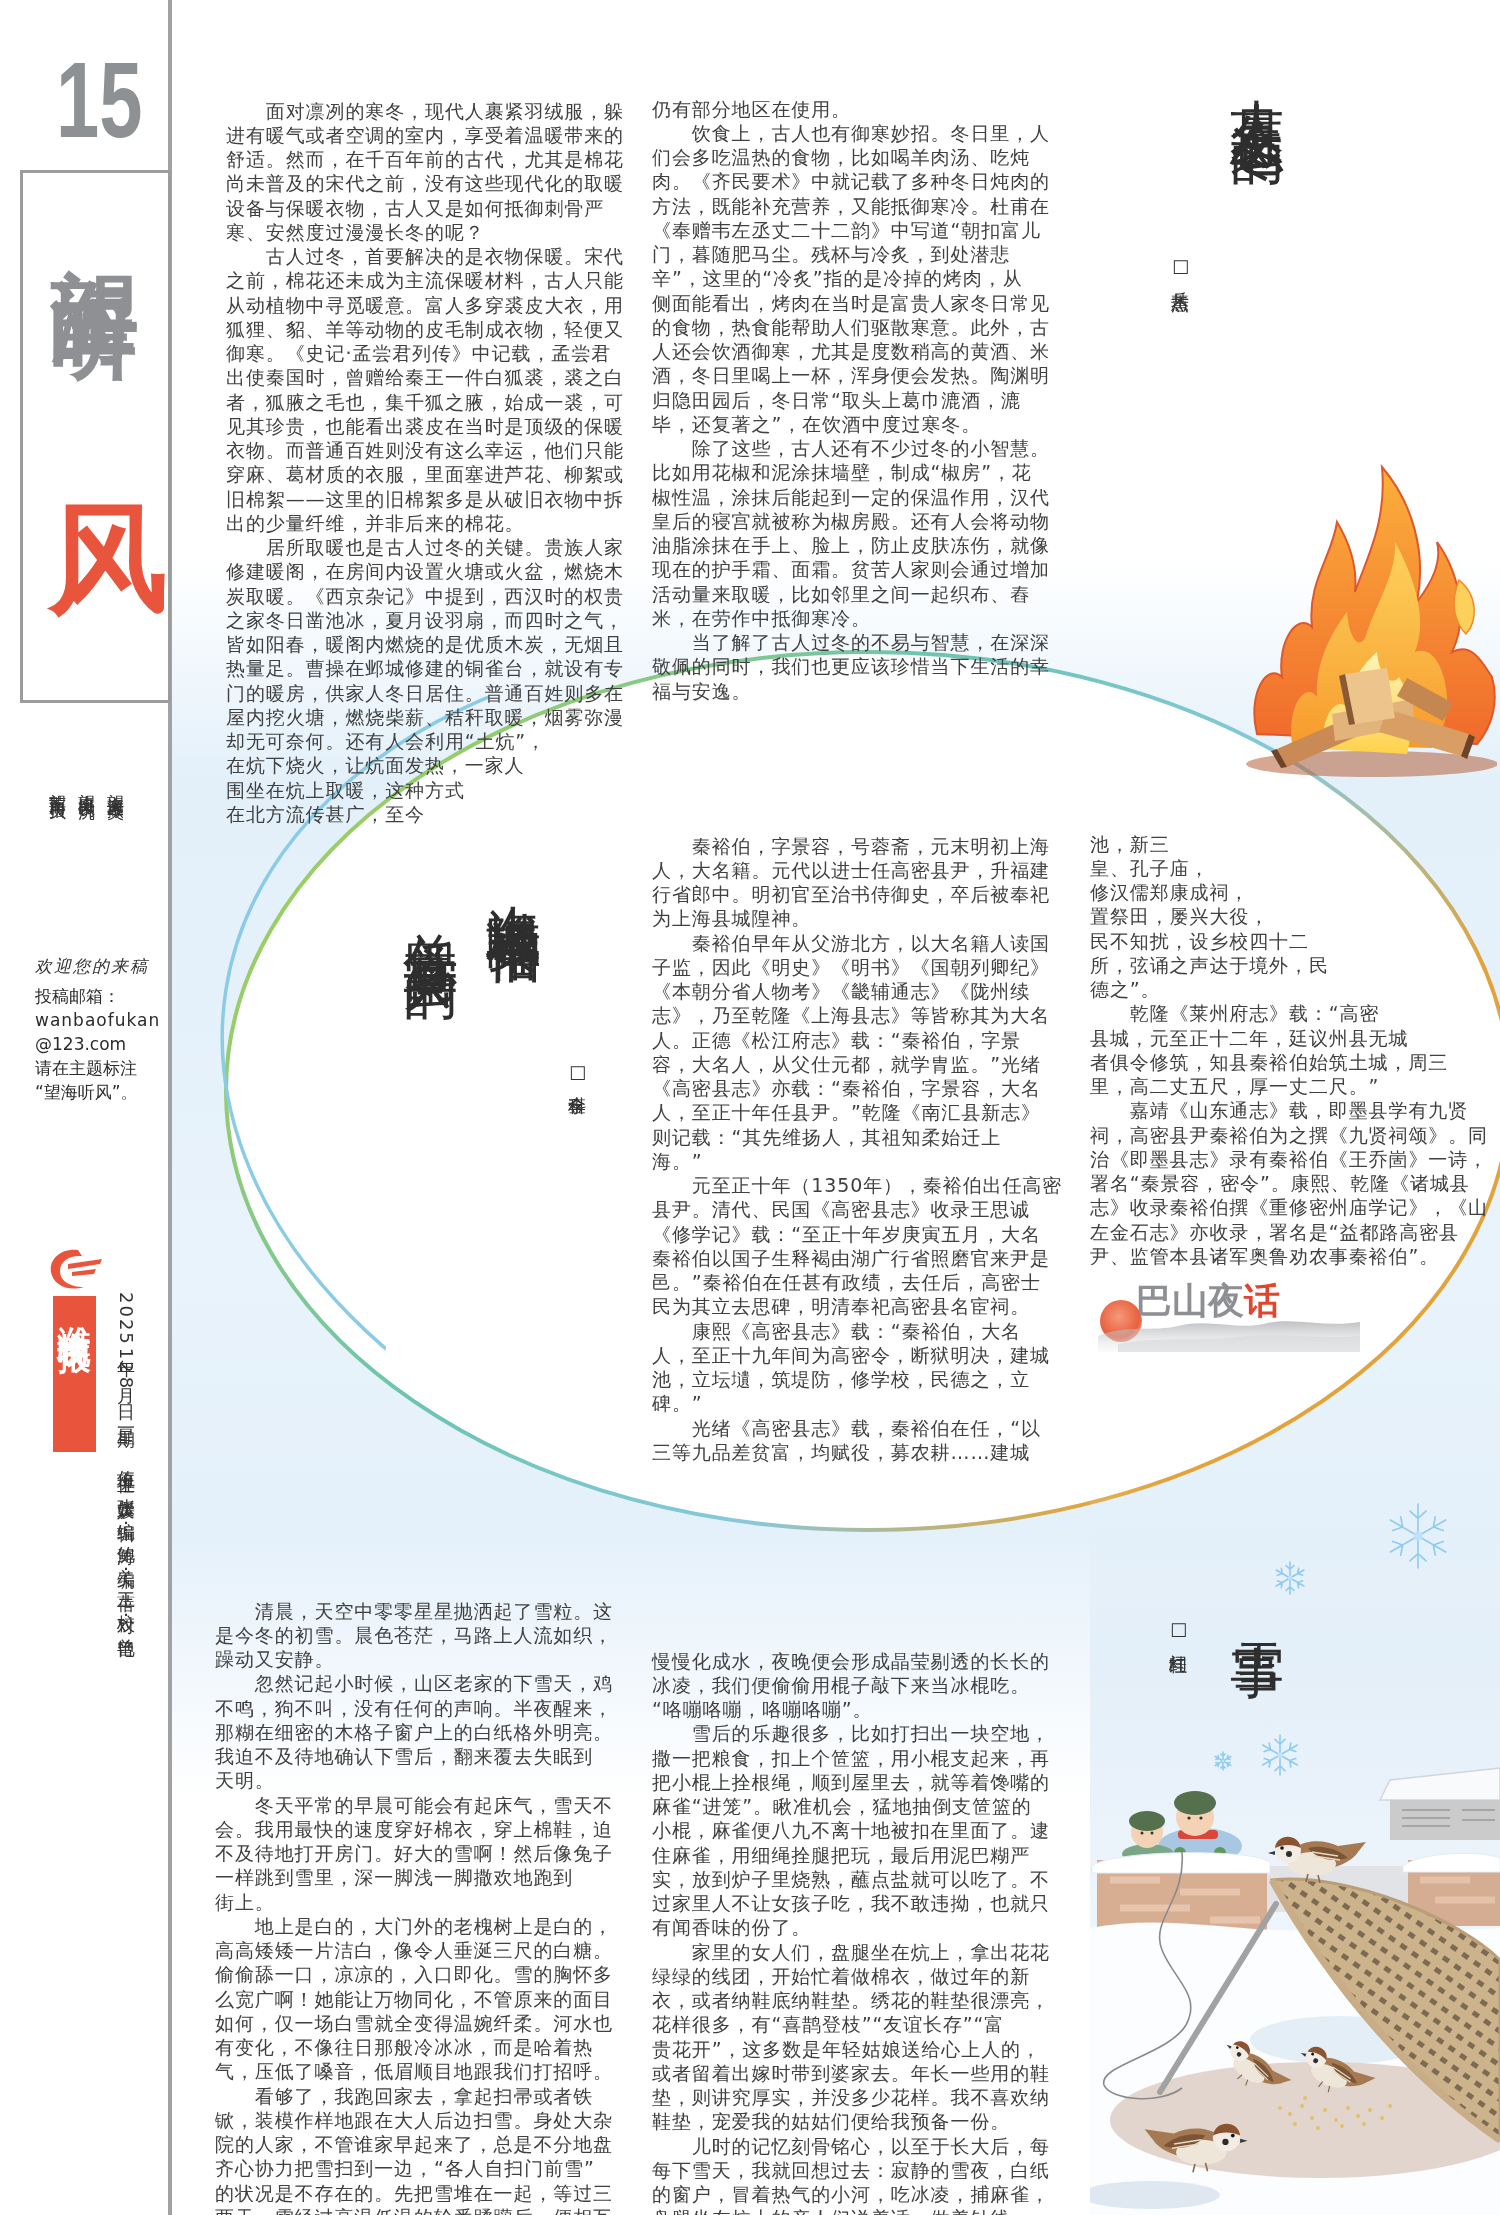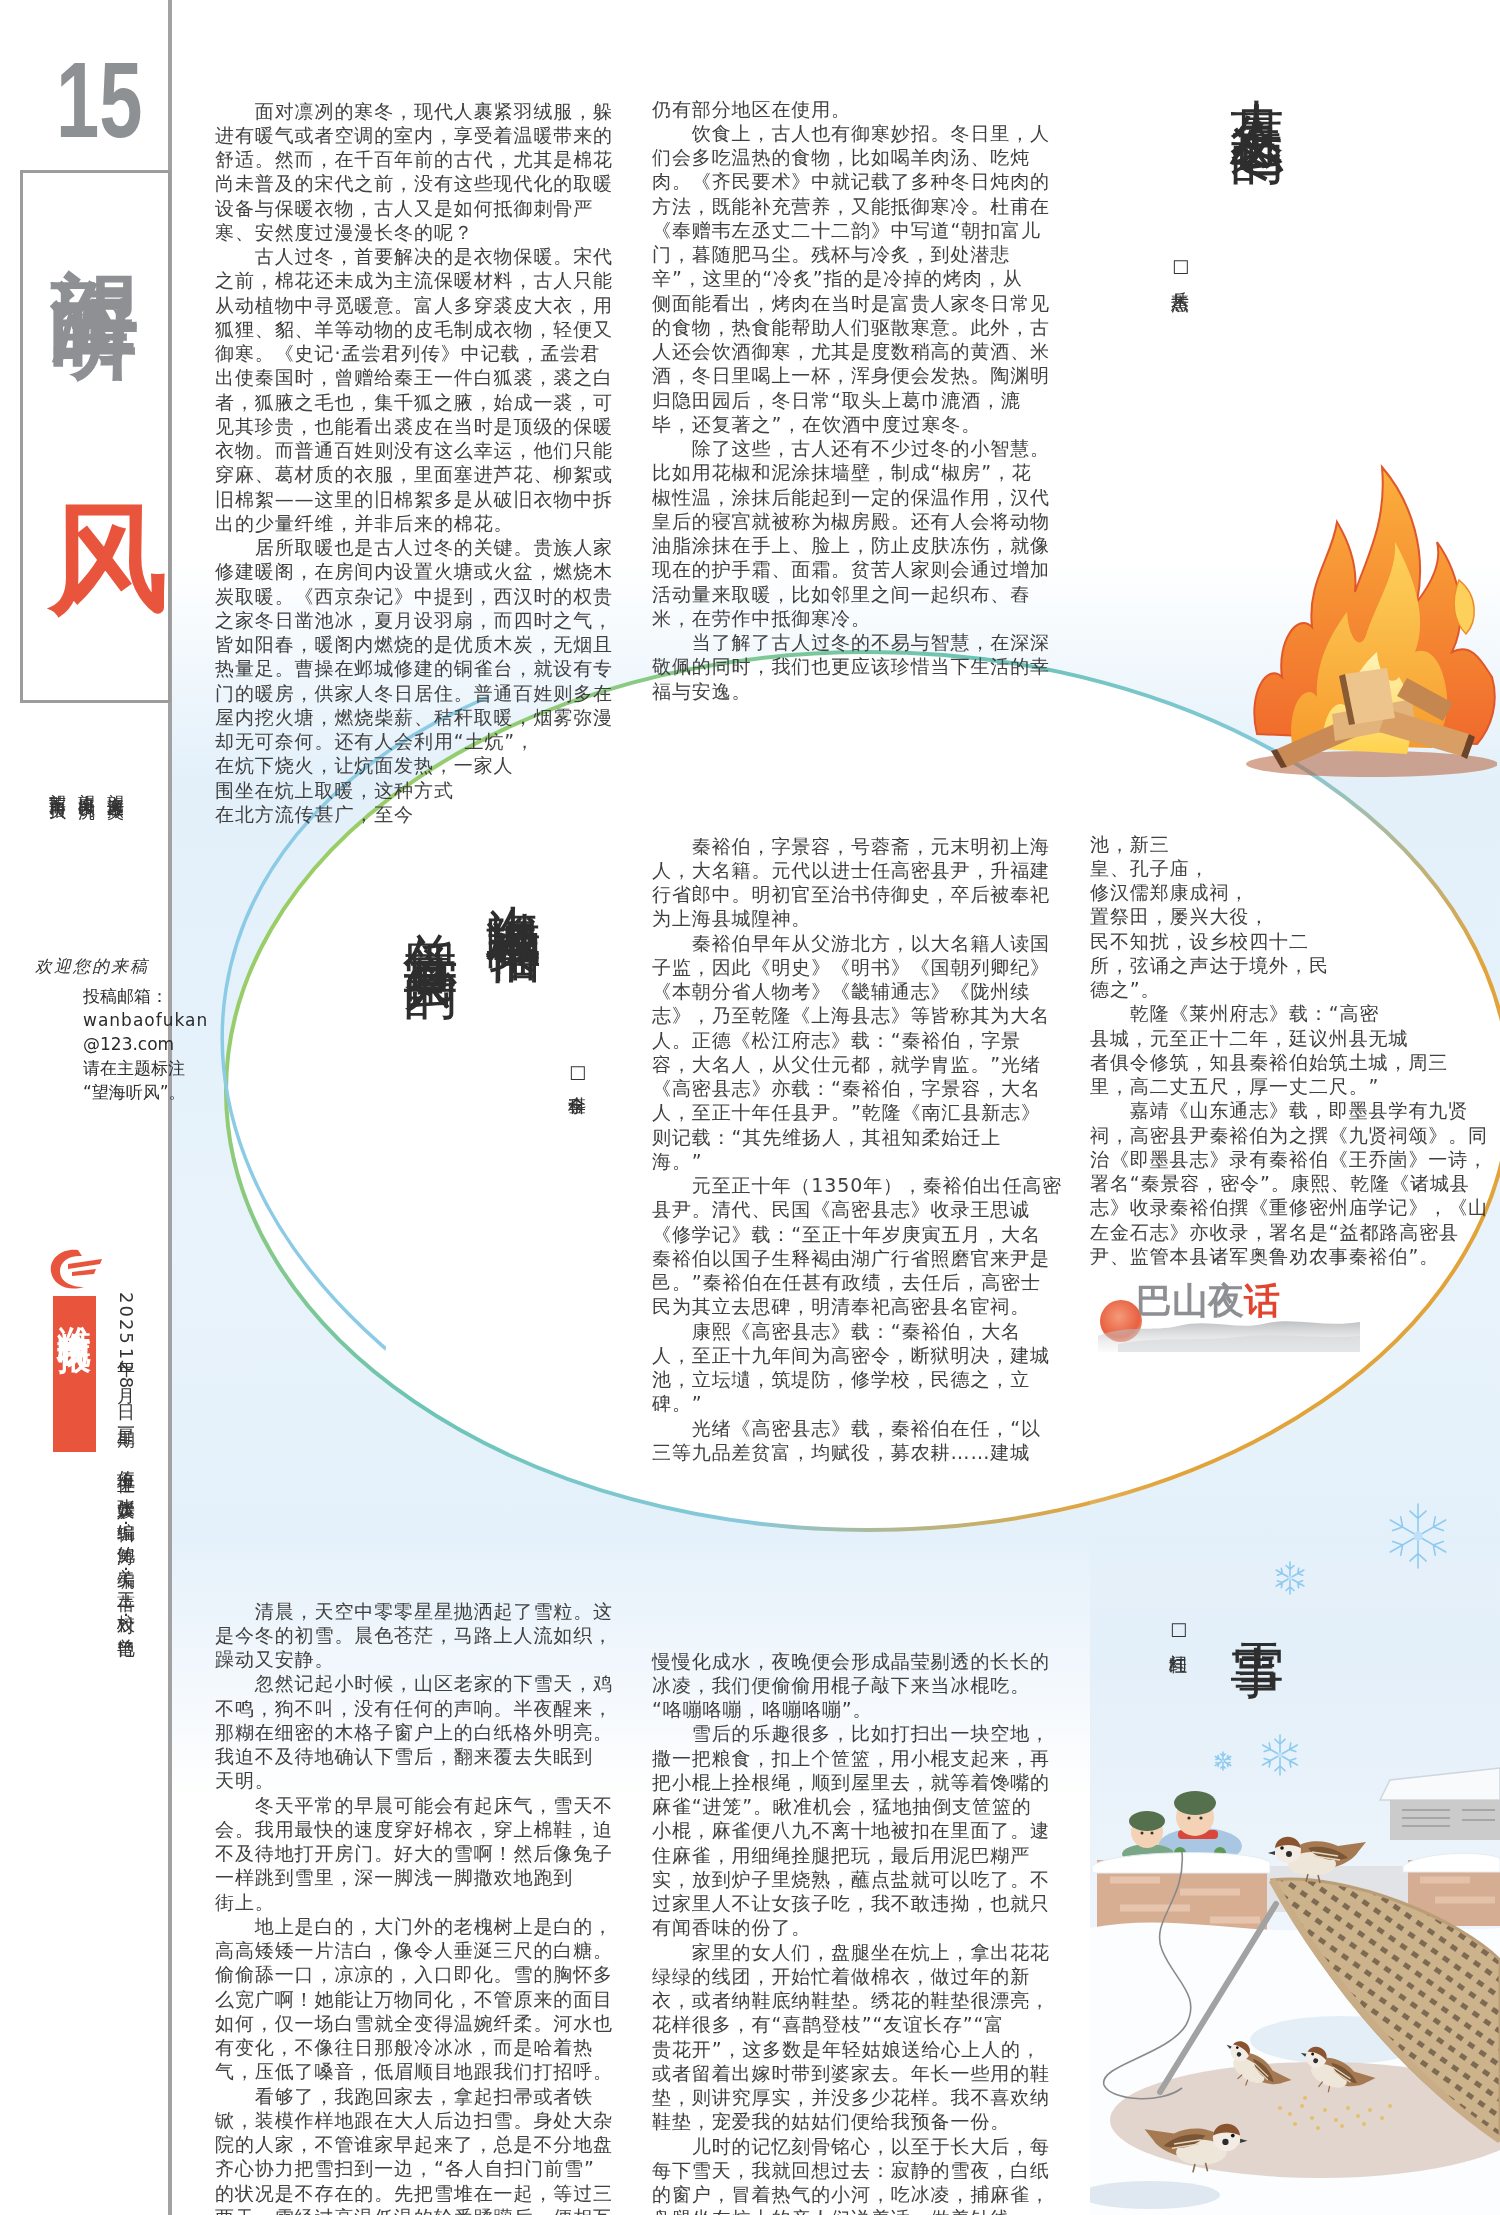--- a/index.html
+++ b/index.html
@@ -118,7 +118,7 @@
     </div>
 </div>
 
-<div class="col" style="left:215px;top:50px;width:402px">
+<div class="col" style="left:226px;top:50px;width:402px">
   
 <div class="ln">　　面对凛冽的寒冬，现代人裹紧羽绒服，躲</div><div class="ln">进有暖气或者空调的室内，享受着温暖带来的</div><div class="ln">舒适。然而，在千百年前的古代，尤其是棉花</div><div class="ln">尚未普及的宋代之前，没有这些现代化的取暖</div><div class="ln">设备与保暖衣物，古人又是如何抵御刺骨严</div><div class="ln">寒、安然度过漫漫长冬的呢？</div><div class="ln">　　古人过冬，首要解决的是衣物保暖。宋代</div><div class="ln">之前，棉花还未成为主流保暖材料，古人只能</div><div class="ln">从动植物中寻觅暖意。富人多穿裘皮大衣，用</div><div class="ln">狐狸、貂、羊等动物的皮毛制成衣物，轻便又</div><div class="ln">御寒。《史记·孟尝君列传》中记载，孟尝君</div><div class="ln">出使秦国时，曾赠给秦王一件白狐裘，裘之白</div><div class="ln">者，狐腋之毛也，集千狐之腋，始成一裘，可</div><div class="ln">见其珍贵，也能看出裘皮在当时是顶级的保暖</div><div class="ln">衣物。而普通百姓则没有这么幸运，他们只能</div><div class="ln">穿麻、葛材质的衣服，里面塞进芦花、柳絮或</div><div class="ln">旧棉絮——这里的旧棉絮多是从破旧衣物中拆</div><div class="ln">出的少量纤维，并非后来的棉花。</div><div class="ln">　　居所取暖也是古人过冬的关键。贵族人家</div><div class="ln">修建暖阁，在房间内设置火塘或火盆，燃烧木</div><div class="ln">炭取暖。《西京杂记》中提到，西汉时的权贵</div><div class="ln">之家冬日凿池冰，夏月设羽扇，而四时之气，</div><div class="ln">皆如阳春，暖阁内燃烧的是优质木炭，无烟且</div><div class="ln">热量足。曹操在邺城修建的铜雀台，就设有专</div><div class="ln">门的暖房，供家人冬日居住。普通百姓则多在</div><div class="ln">屋内挖火塘，燃烧柴薪、秸秆取暖，烟雾弥漫</div><div class="ln">却无可奈何。还有人会利用“土炕”，</div><div class="ln">在炕下烧火，让炕面发热，一家人</div><div class="ln">围坐在炕上取暖，这种方式</div><div class="ln">在北方流传甚广，至今</div></div>
 <div class="col" style="left:652px;top:48px;width:402px">

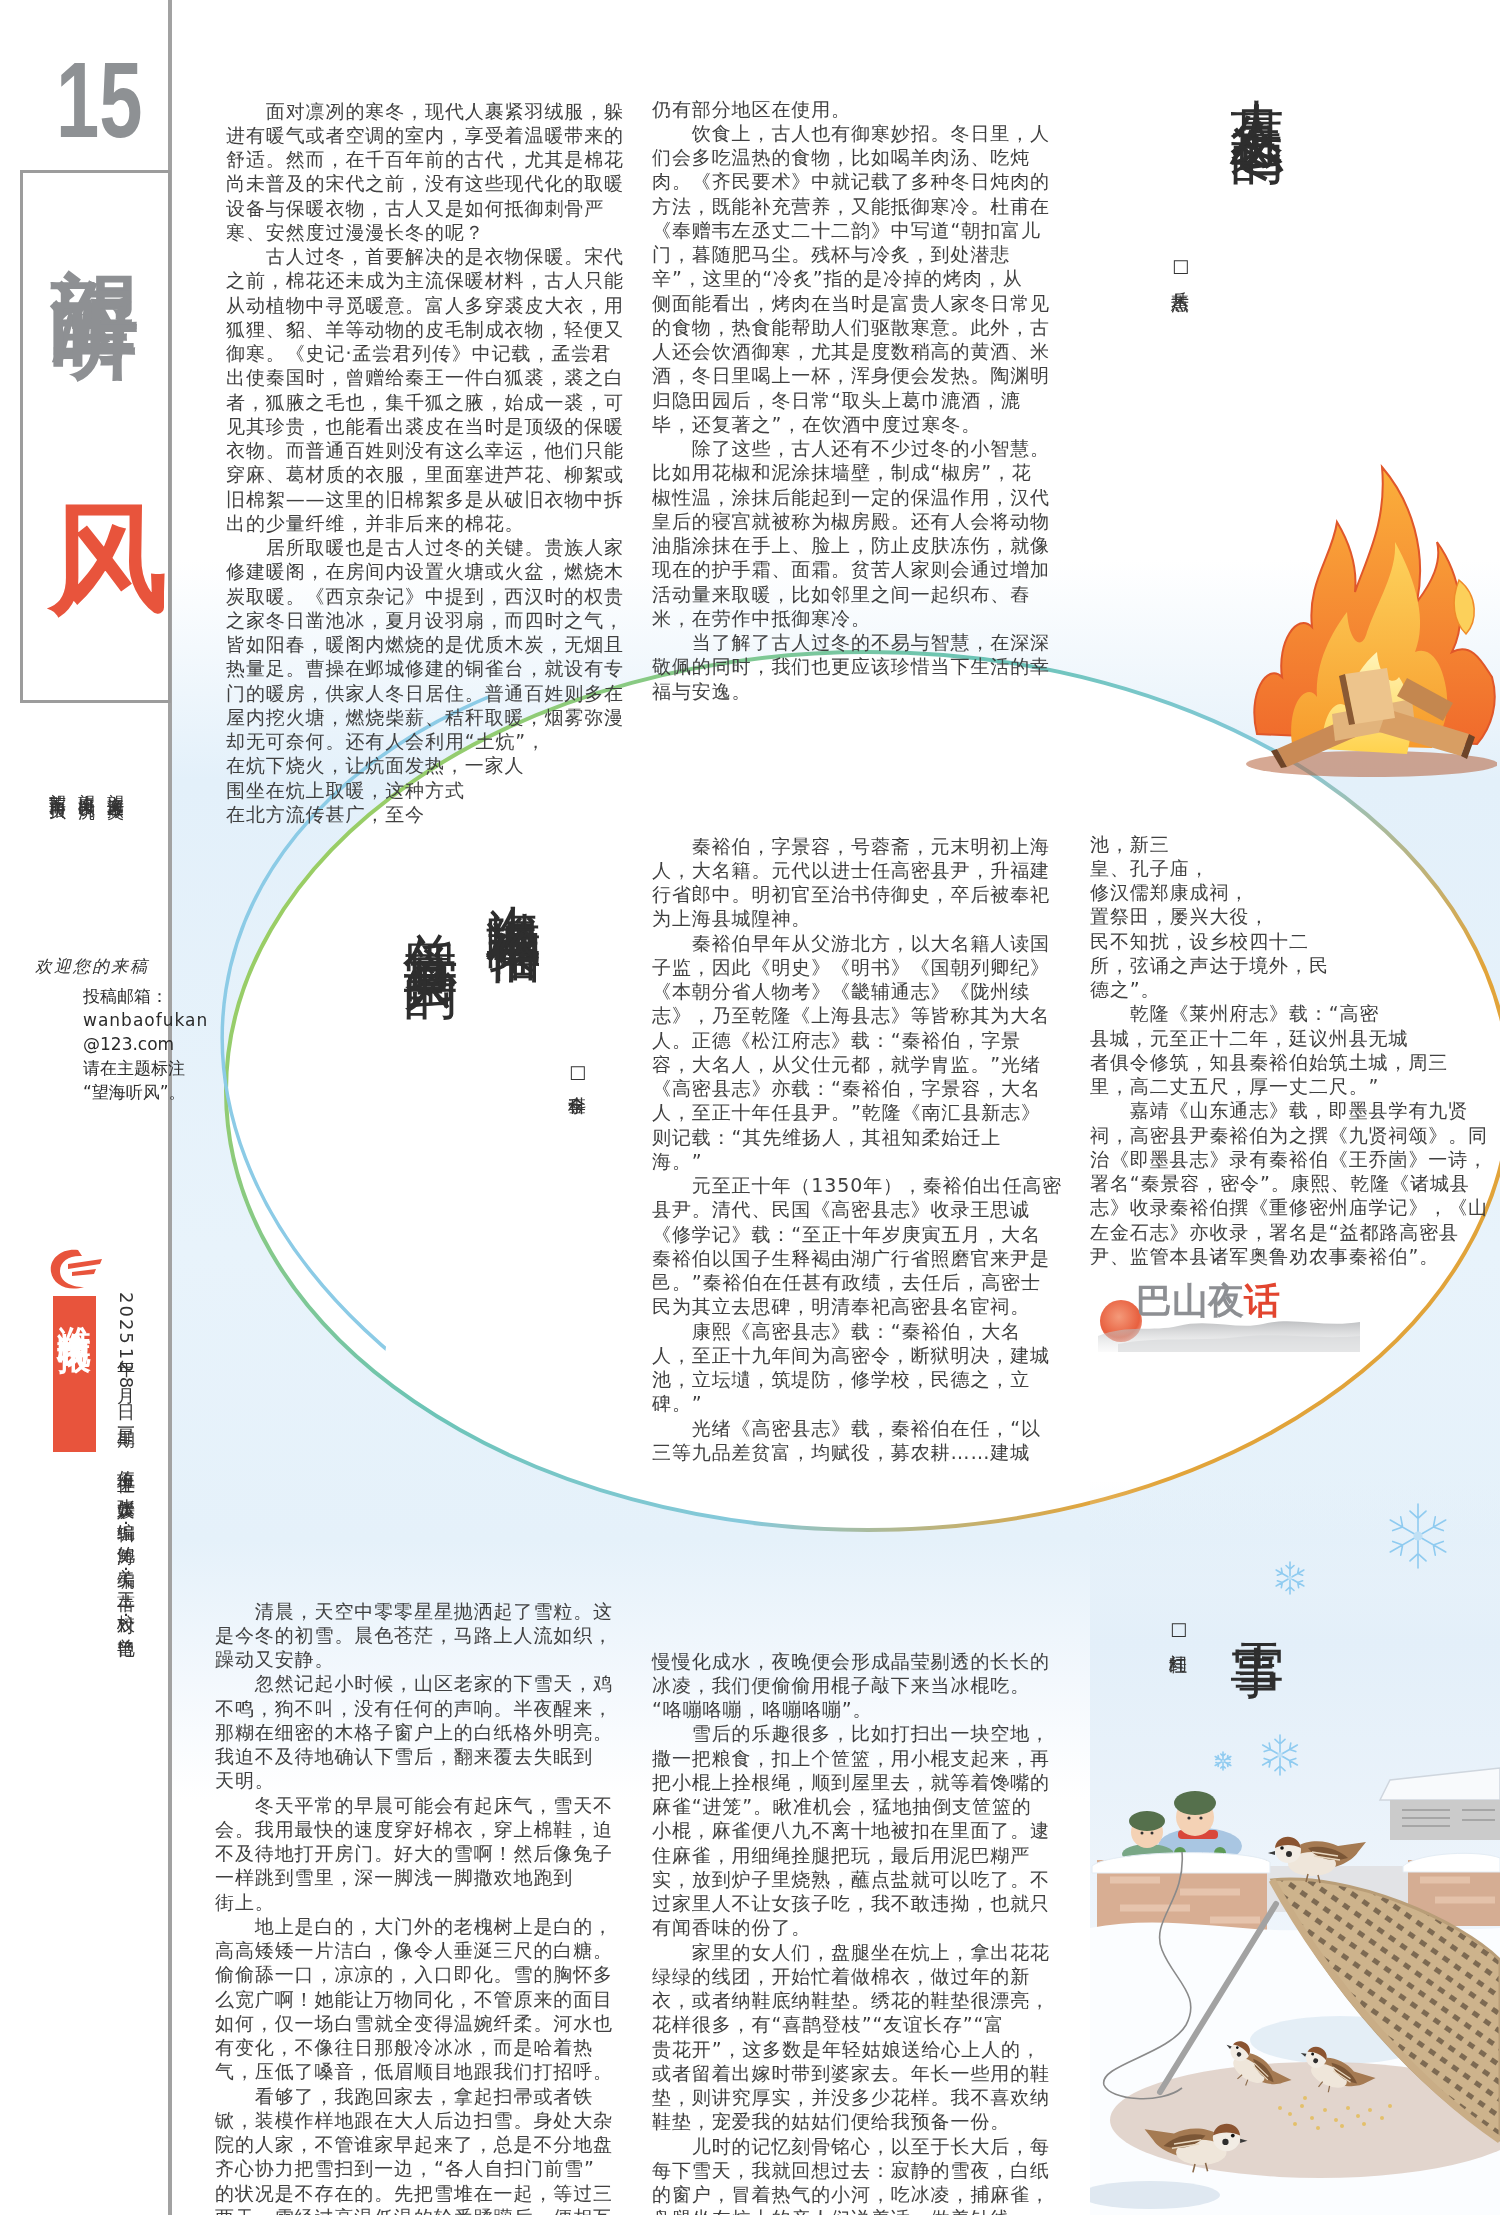--- a/index.html
+++ b/index.html
@@ -23,7 +23,7 @@
   .slogans { left:43px; top:780px; writing-mode:vertical-rl; z-index:3; }
   .slogans .sl { text-orientation:upright; font-family:"DejaVu Serif",serif; font-size:17px; letter-spacing:2px; line-height:29px; color:#333; white-space:nowrap; }
   .welcome { left:35px; top:942px; font-family:"DejaVu Serif",serif; font-style:italic; font-size:17px; letter-spacing:2px; color:#333; z-index:3; white-space:nowrap;margin-top:13px; }
-  .submit { left:35px; top:984px; font-size:17px; line-height:24px; color:#2b2b2b; z-index:3;margin-left:48px; }
+  .submit { left:35px; top:984px; font-size:17px; line-height:24px; color:#2b2b2b; z-index:3; }
   .submit div { white-space:nowrap; }
   .submit .mail { letter-spacing:1px; }
   .logo-swoosh { left:48px; top:1246px; z-index:3; }

